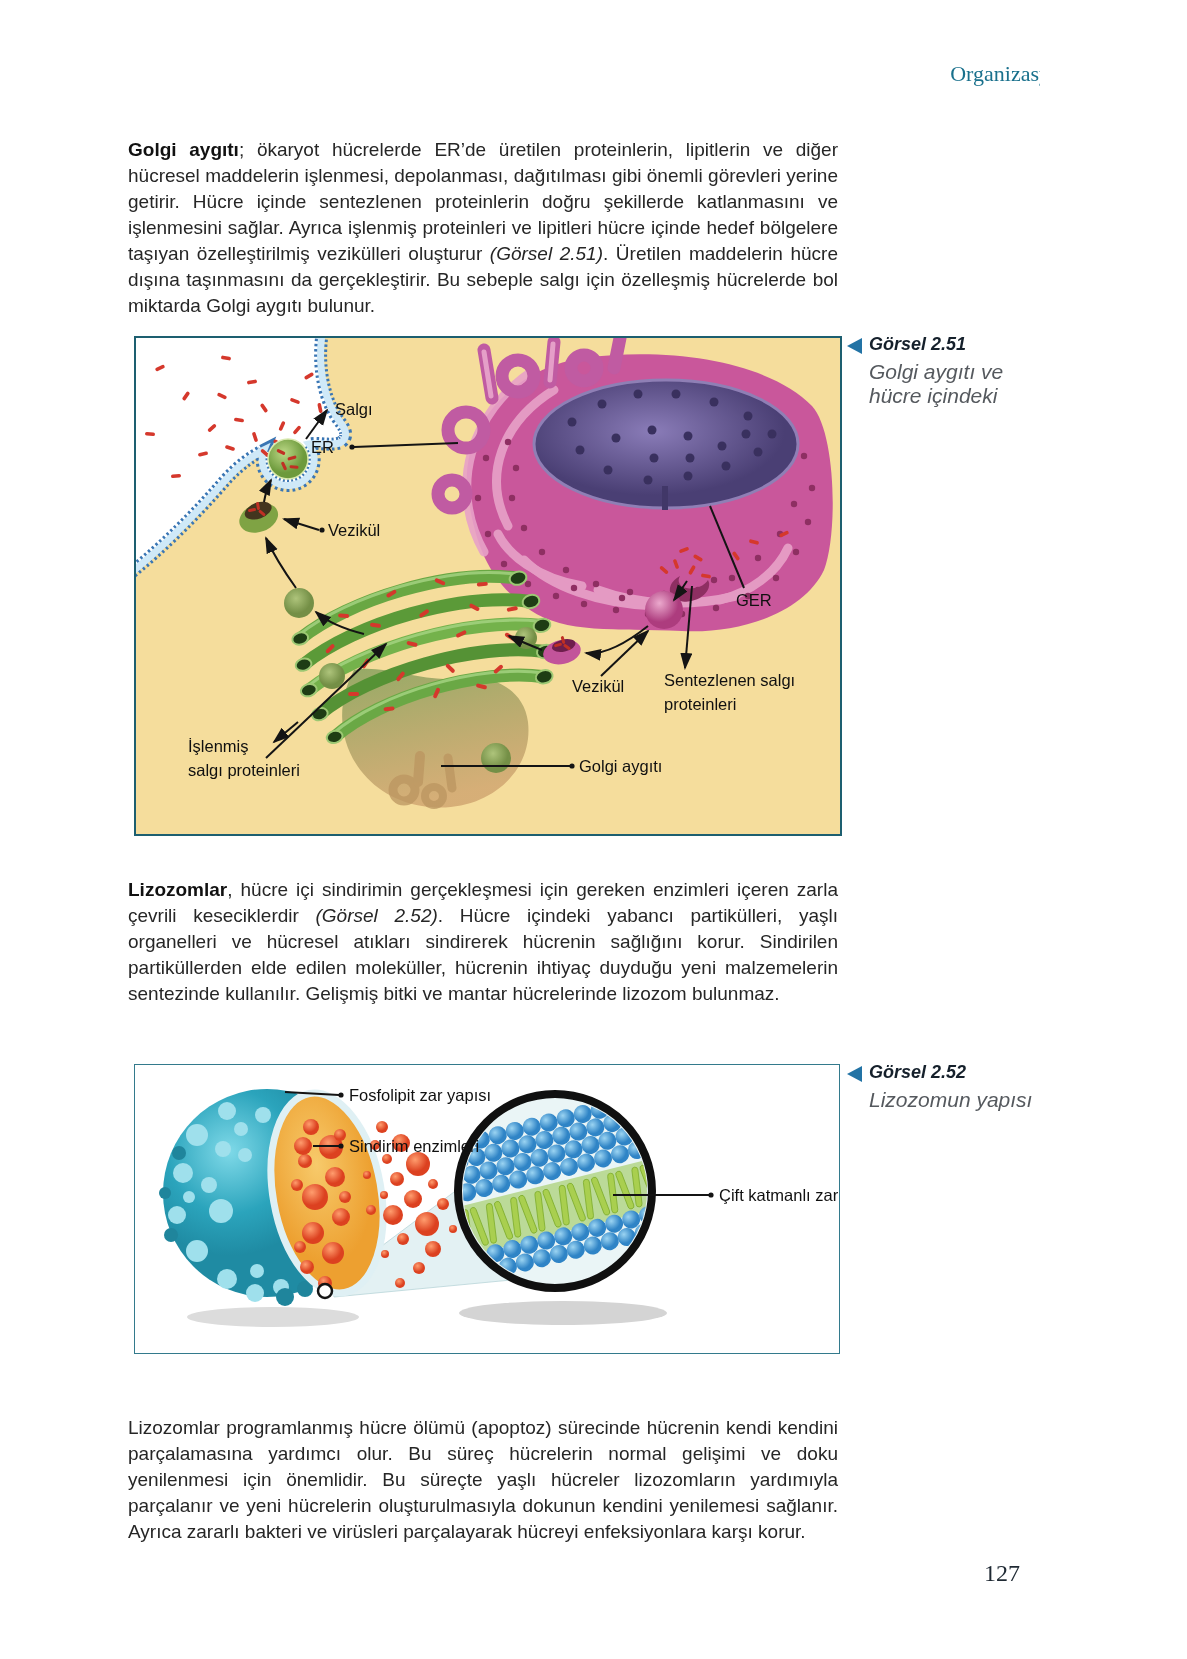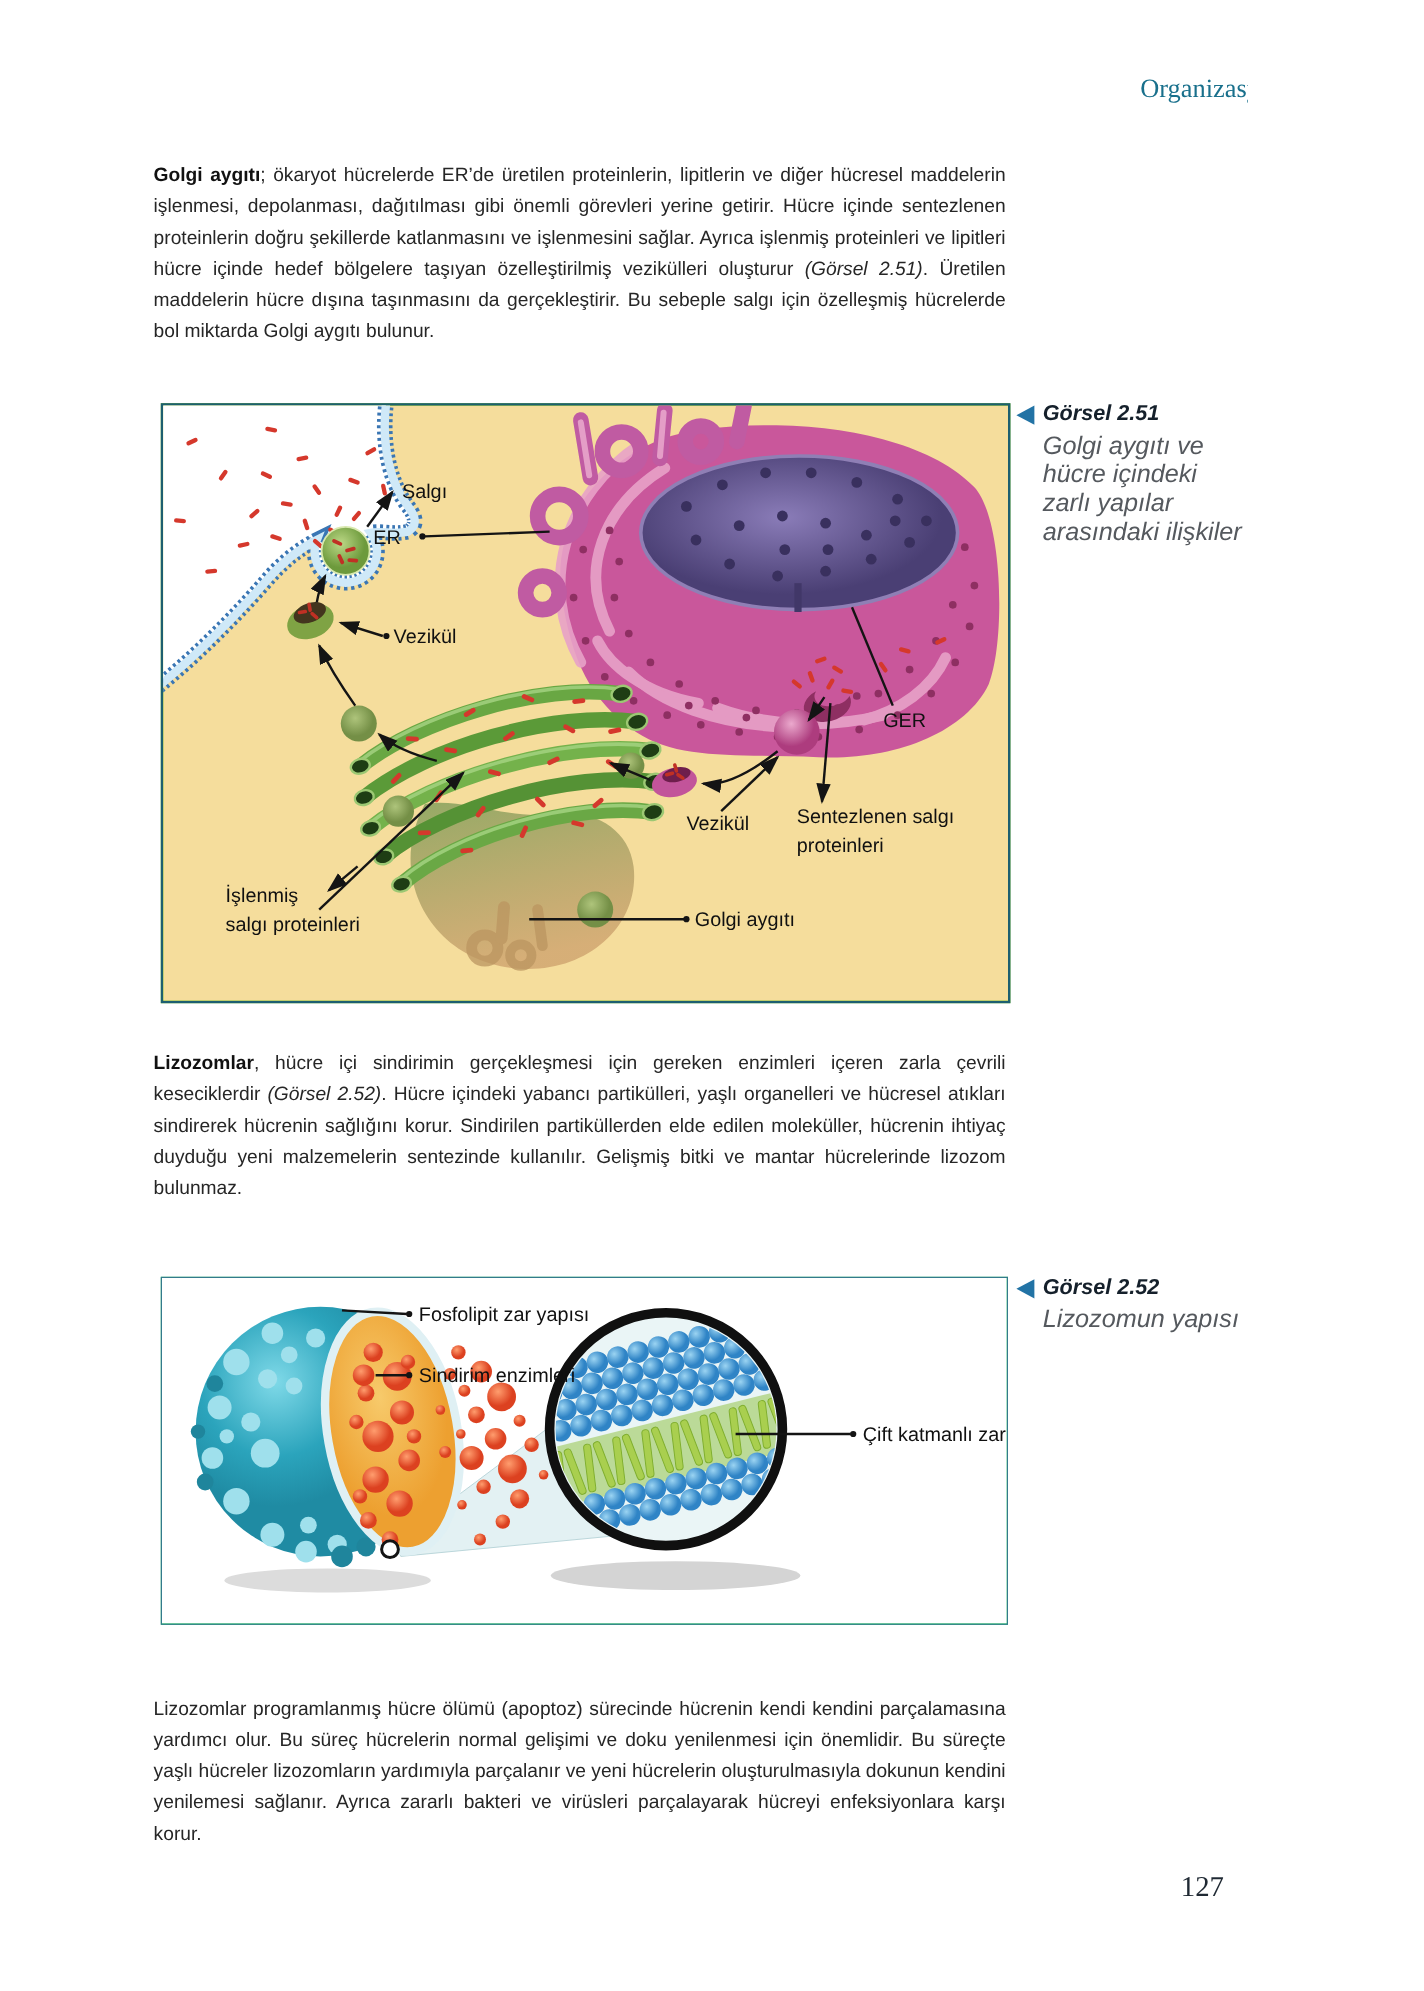--- a/index.html
+++ b/index.html
@@ -10,7 +10,7 @@
              font-family:"Liberation Serif",serif;font-size:22px;color:#19708c;}
   .hdr-rule{position:absolute;top:84px;left:1080px;width:105px;height:2px;background:#19708c;}
   
-  .para{position:absolute;left:128px;width:710px;font-size:16px;line-height:26px;
+  .para{position:absolute;left:128px;width:710px;font-size:19px;line-height:26px;
         text-align:justify;color:#262626;}
   .para .bold{font-weight:bold;color:#111;}
   .para .italic{font-style:italic;}

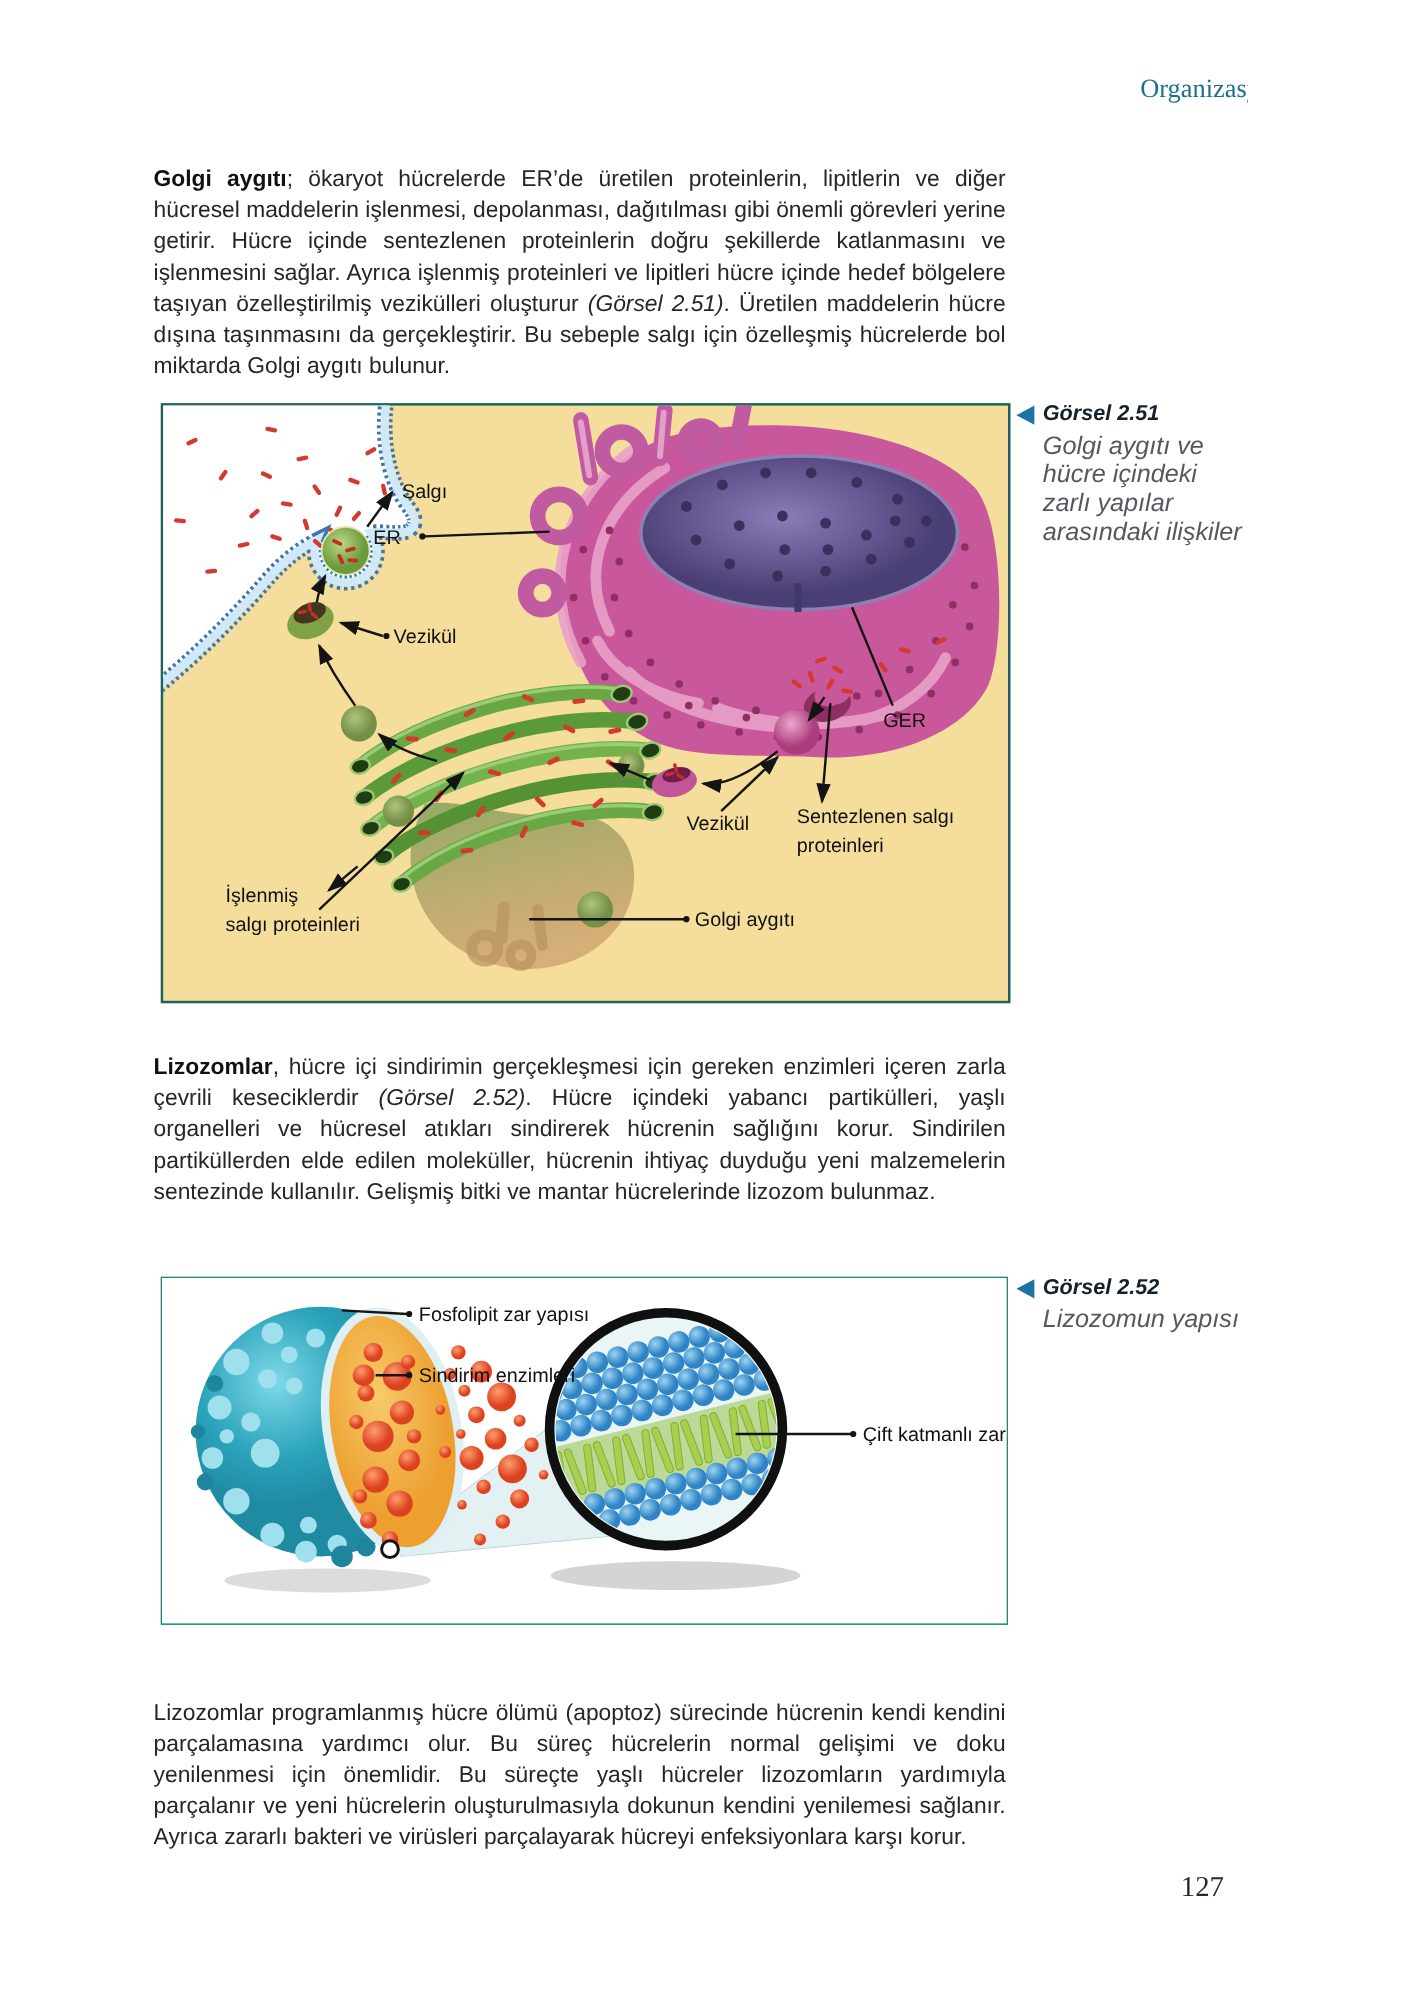--- a/index.html
+++ b/index.html
@@ -17,7 +17,7 @@
   #para1{top:118px;} #para2{top:858px;} #para3{top:1396px;}
   
   .fig{position:absolute;left:134px;width:704px;box-sizing:content-box;}
-  #fig251{top:336px;height:496px;border:2.5px solid #1d5f70;background:#84cc16;}
+  #fig251{top:336px;height:496px;border:2.5px solid #1d5f70;background:#5eead4;}
   #fig252{top:1064px;height:288px;border:1.5px solid #337a8c;background:#22c55e;}
   .fig svg{display:block;width:100%;height:100%;}
   

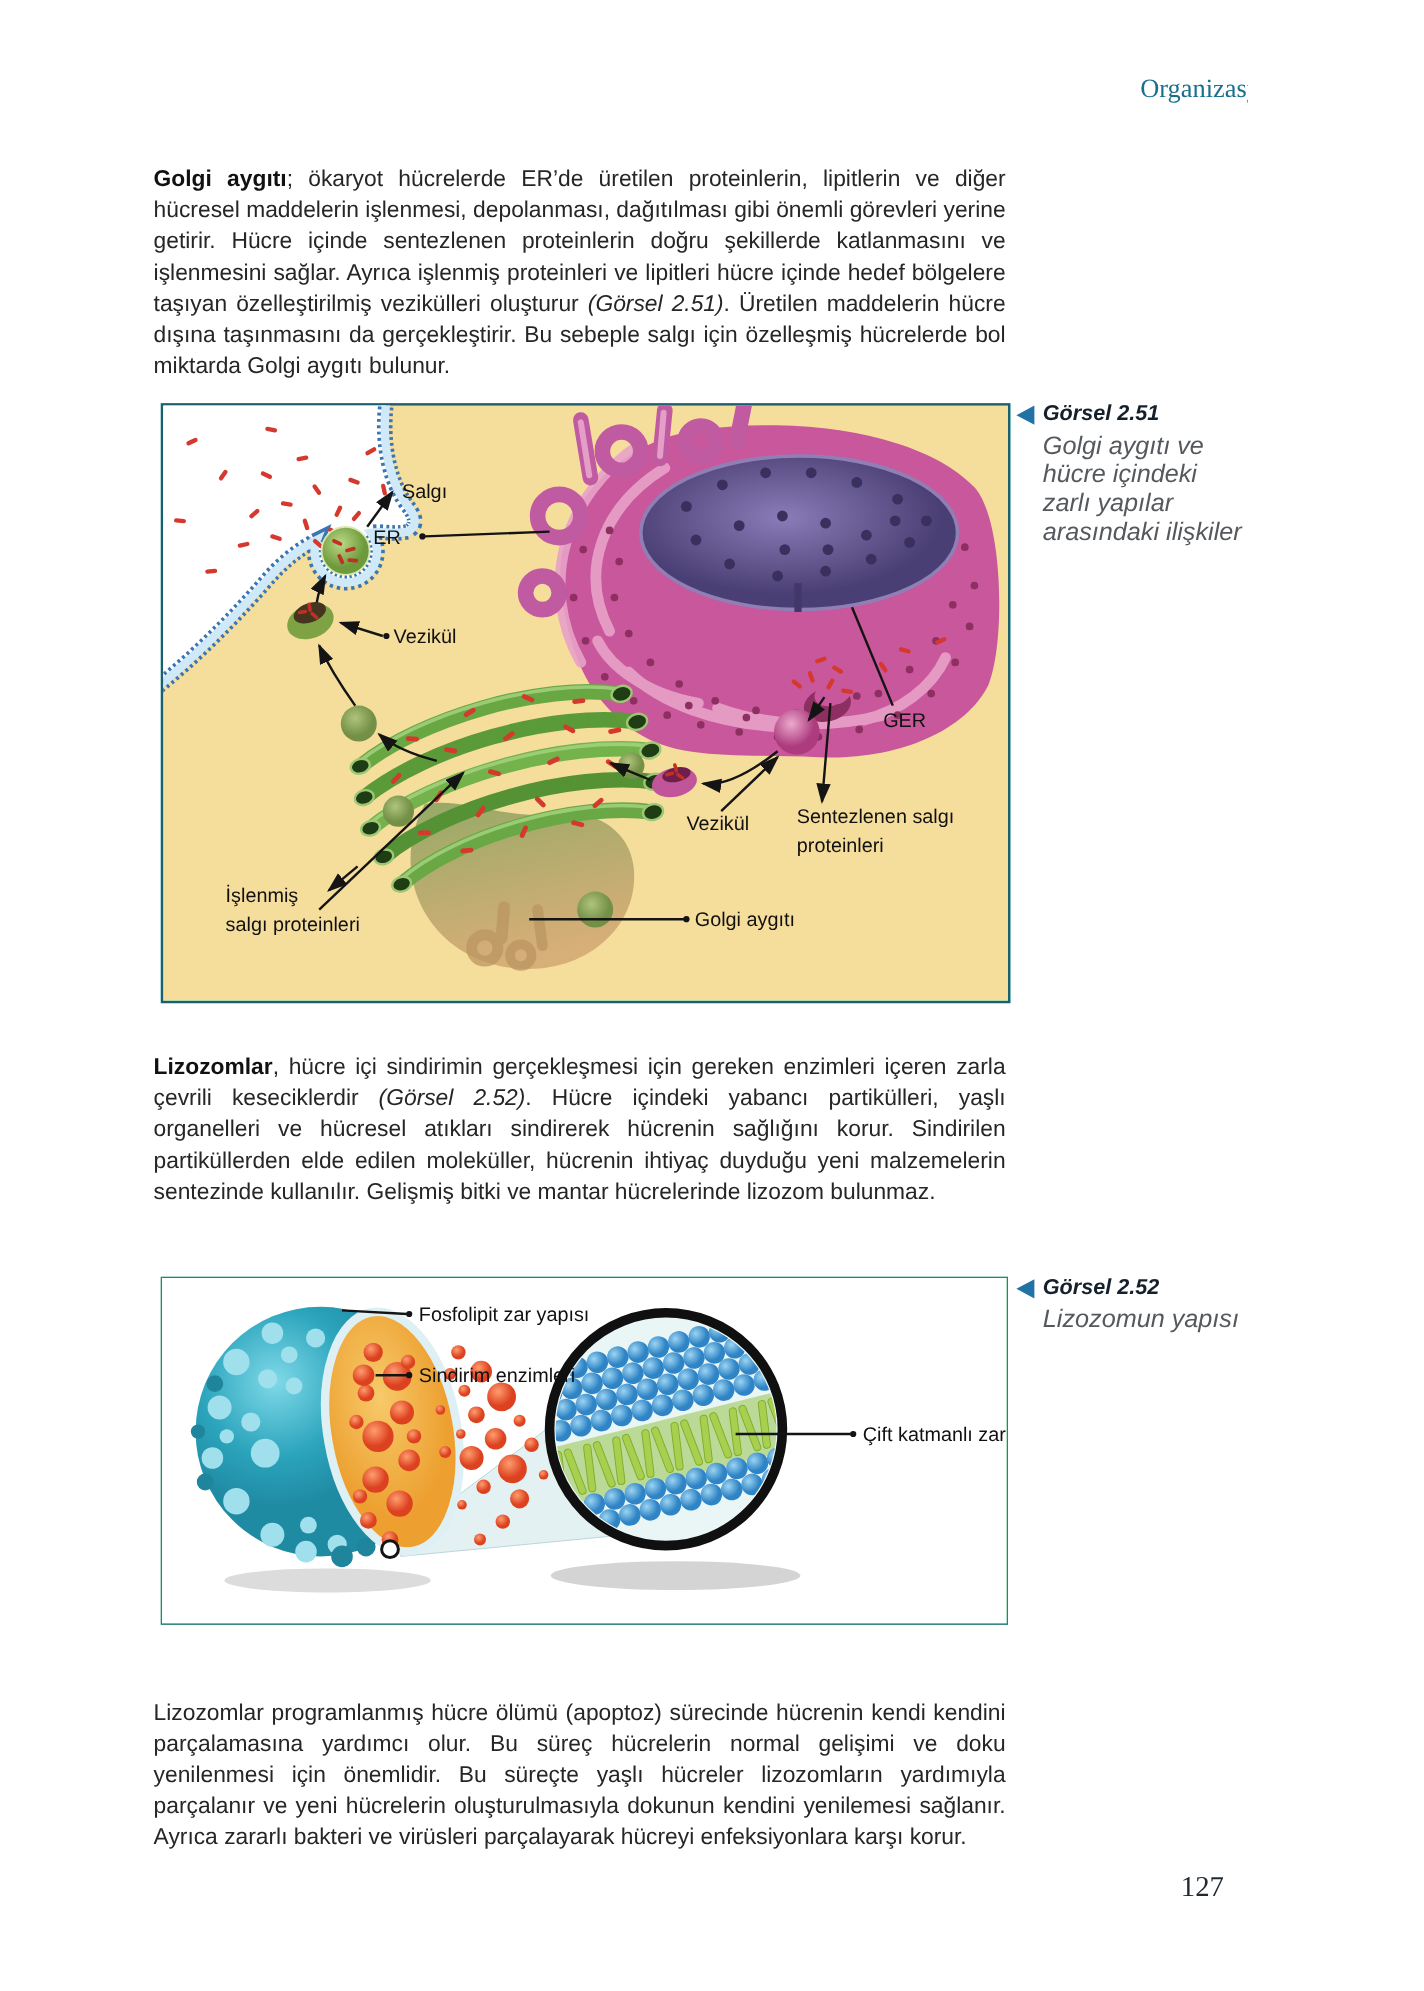--- a/index.html
+++ b/index.html
@@ -352,7 +352,6 @@
     </div>
     <div class="cap-desc">
       <div>Golgi aygıtı ve hücre içindeki</div>
-      <div>zarlı yapılar arasındaki ilişkiler</div>
     </div>
   </div>
 

